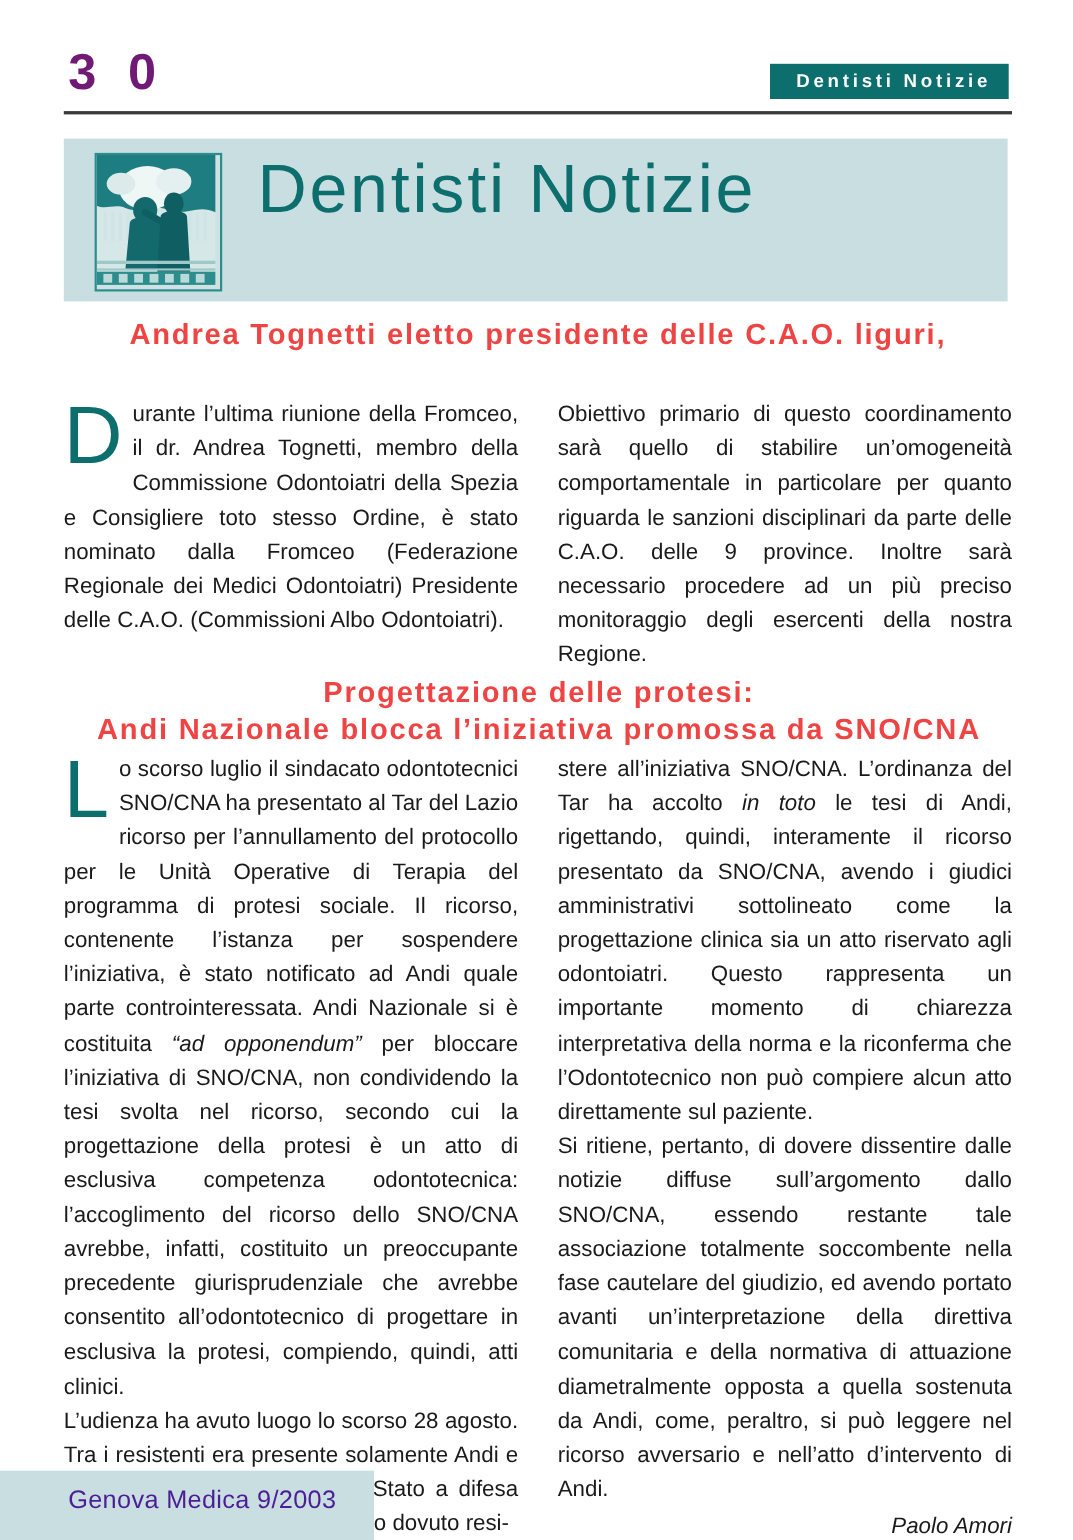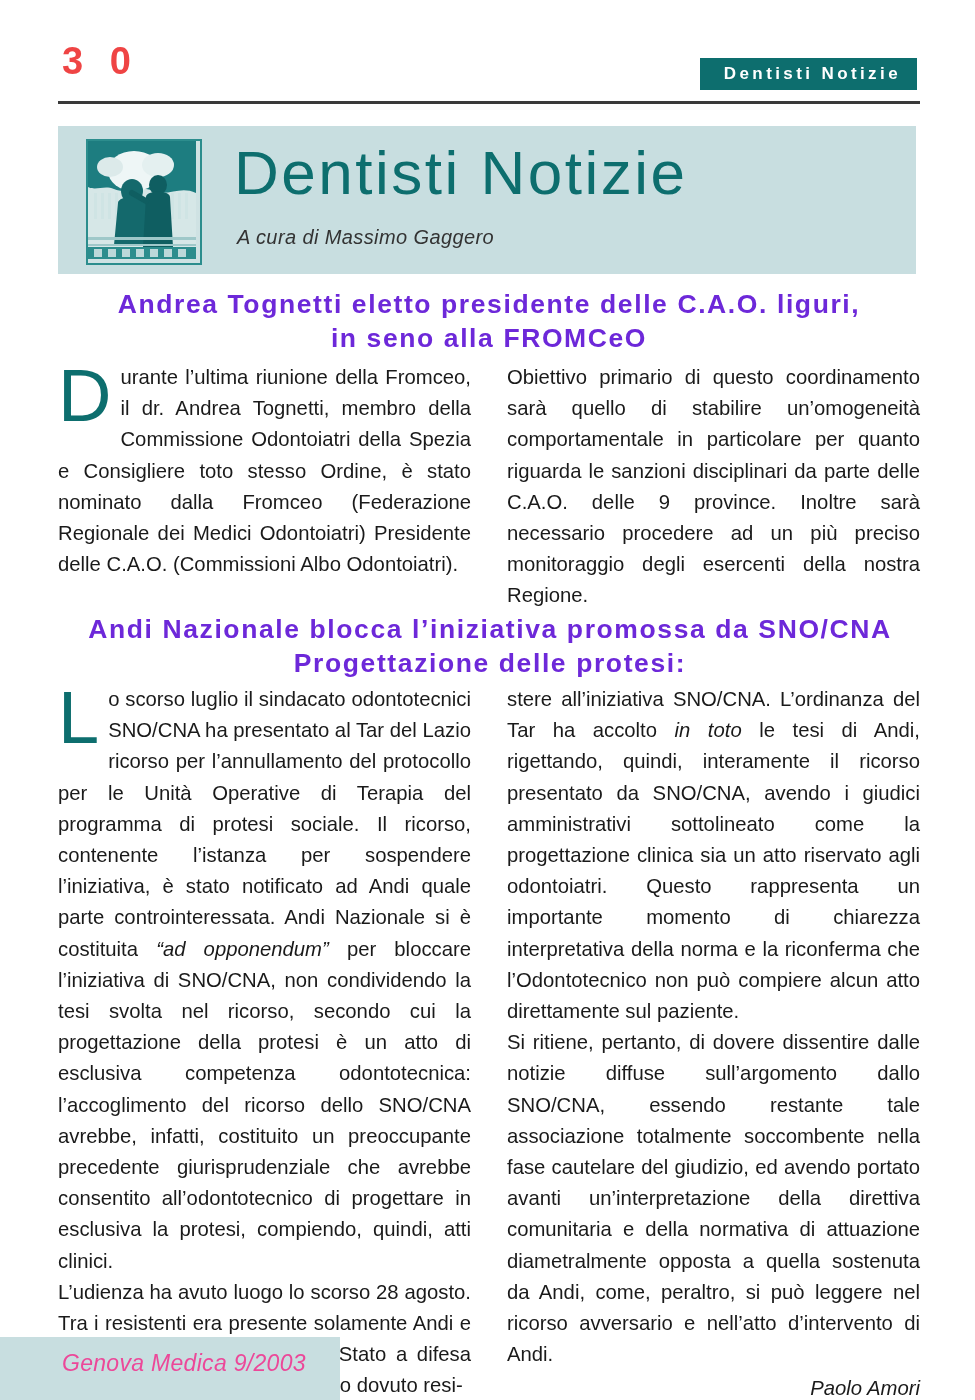--- a/index.html
+++ b/index.html
@@ -20,9 +20,9 @@
     position: absolute;
     left: 62px;
     top: 42px;
-    font-size: 38px;
+    font-size: 46px;
     font-weight: bold;
-    color: #ef4444;
+    color: #701a75;
     letter-spacing: 8px;
     line-height: 1;
   }

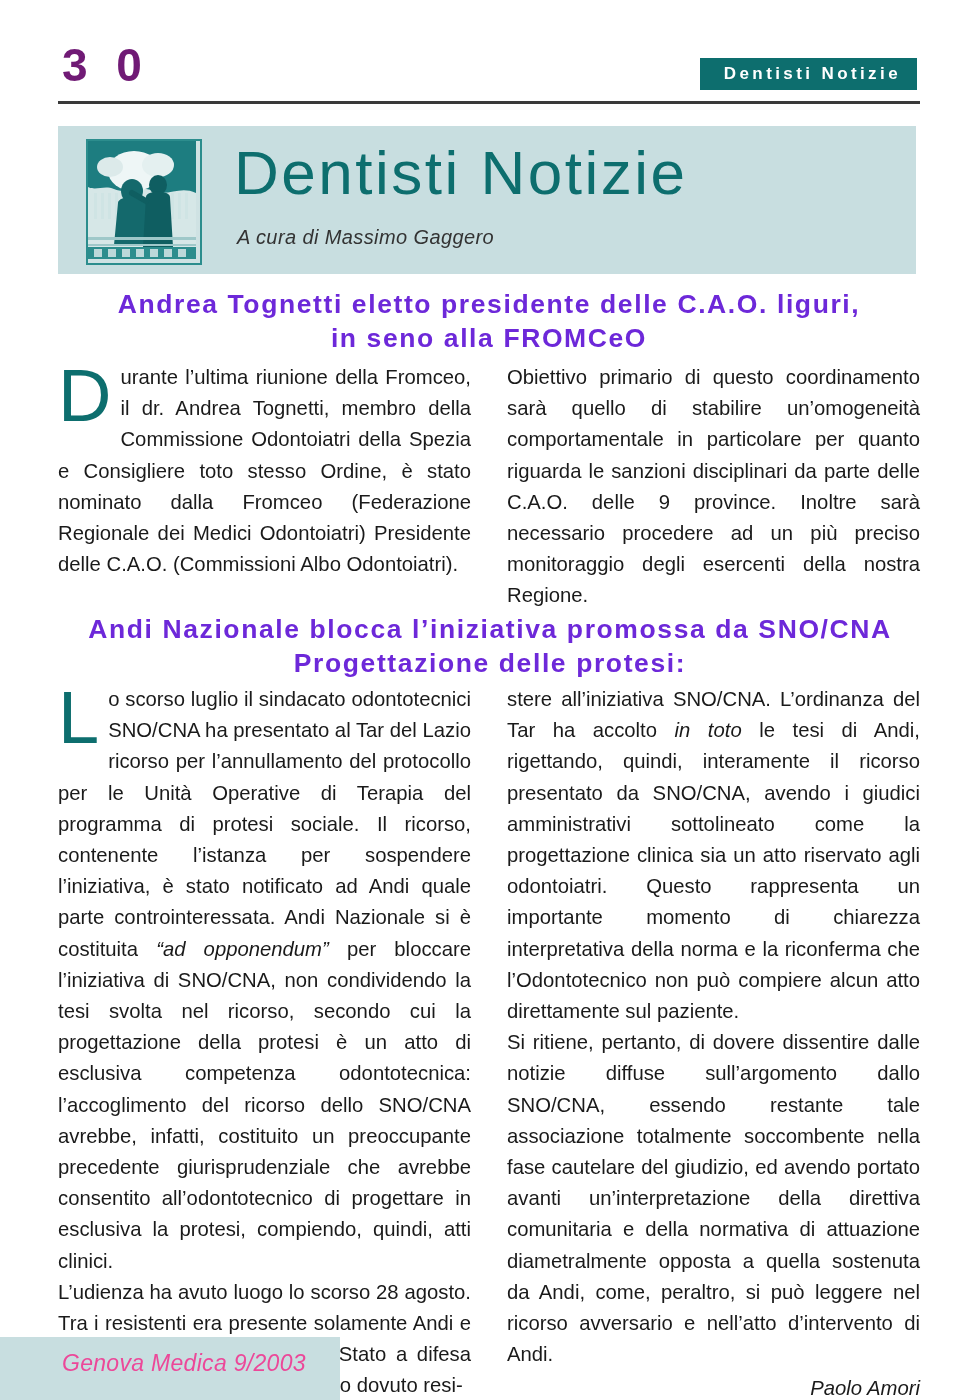--- a/index.html
+++ b/index.html
@@ -217,7 +217,6 @@
   </div>
 
   <div class="masthead-title">Dentisti Notizie</div>
-  <div class="masthead-byline">A cura di Massimo Gaggero</div>
 </div>
 
 <div class="headline" id="headline-1">

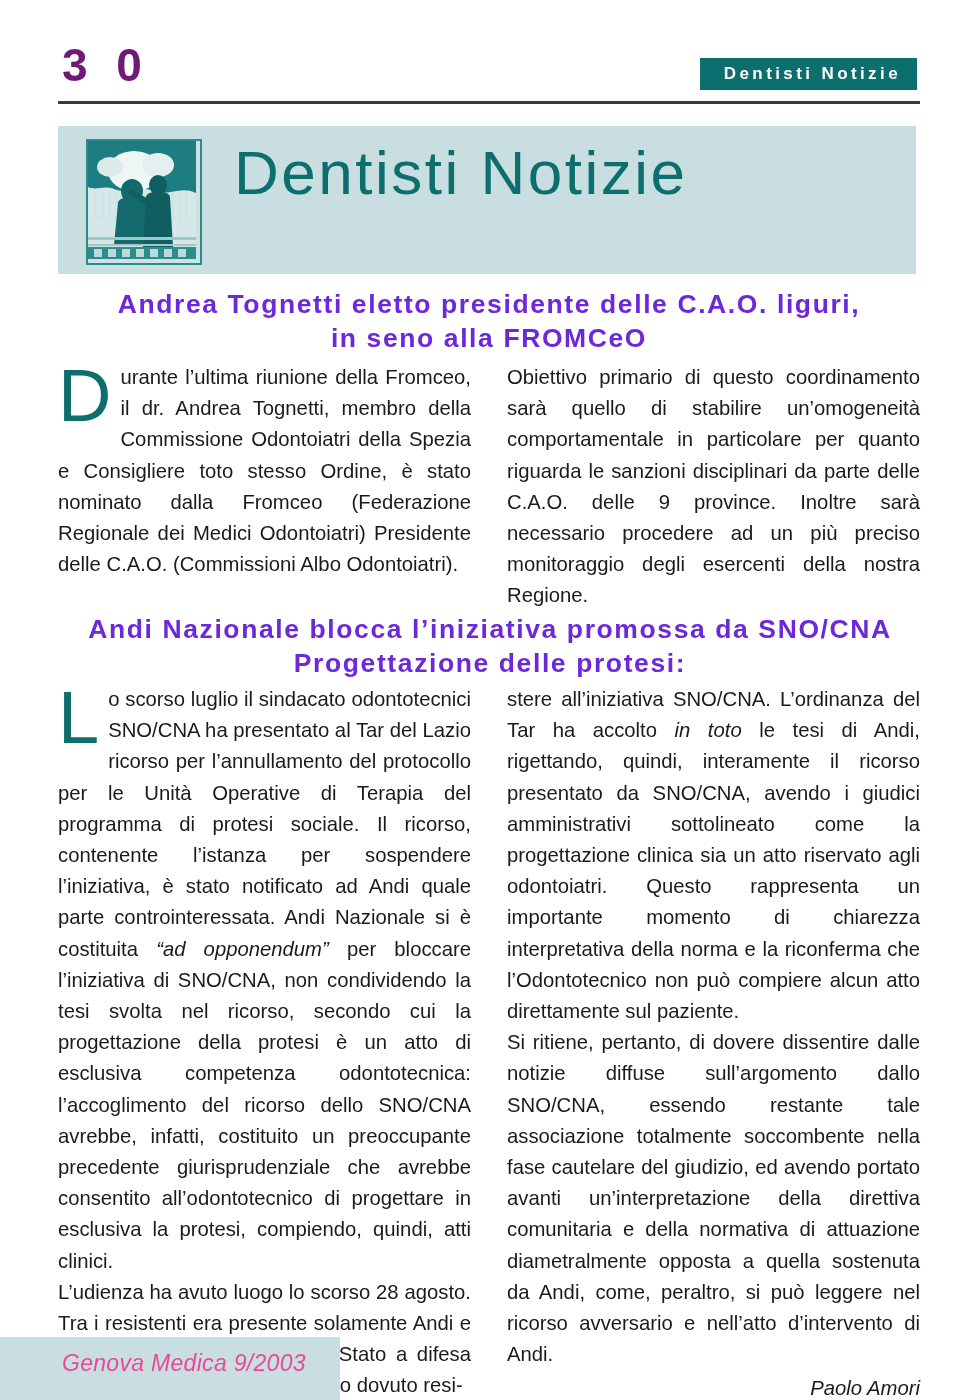--- a/index.html
+++ b/index.html
@@ -93,7 +93,7 @@
   .headline {
     position: absolute;
     text-align: center;
-    color: #6d28d9;
+    color: #ef4444;
     font-weight: bold;
     font-size: 26.5px;
     letter-spacing: 1.6px;

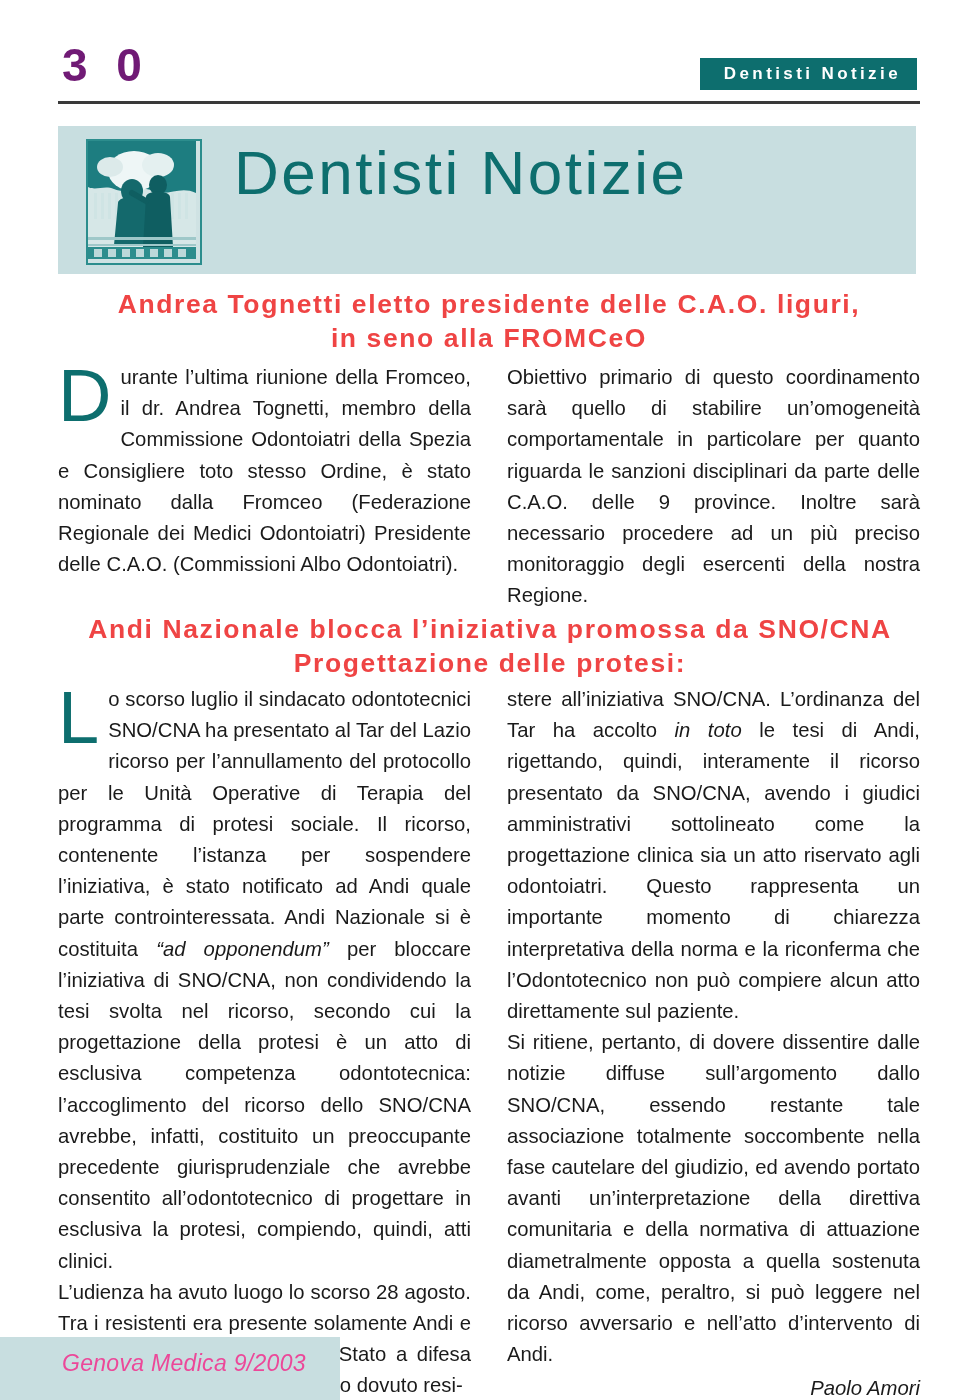--- a/index.html
+++ b/index.html
@@ -221,7 +221,6 @@
 
 <div class="headline" id="headline-1">
   <span class="hl-line">Andrea Tognetti eletto presidente delle C.A.O. liguri,</span>
-  <span class="hl-line">in seno alla FROMCeO</span>
 </div>
 
 <div class="article" id="article-1">

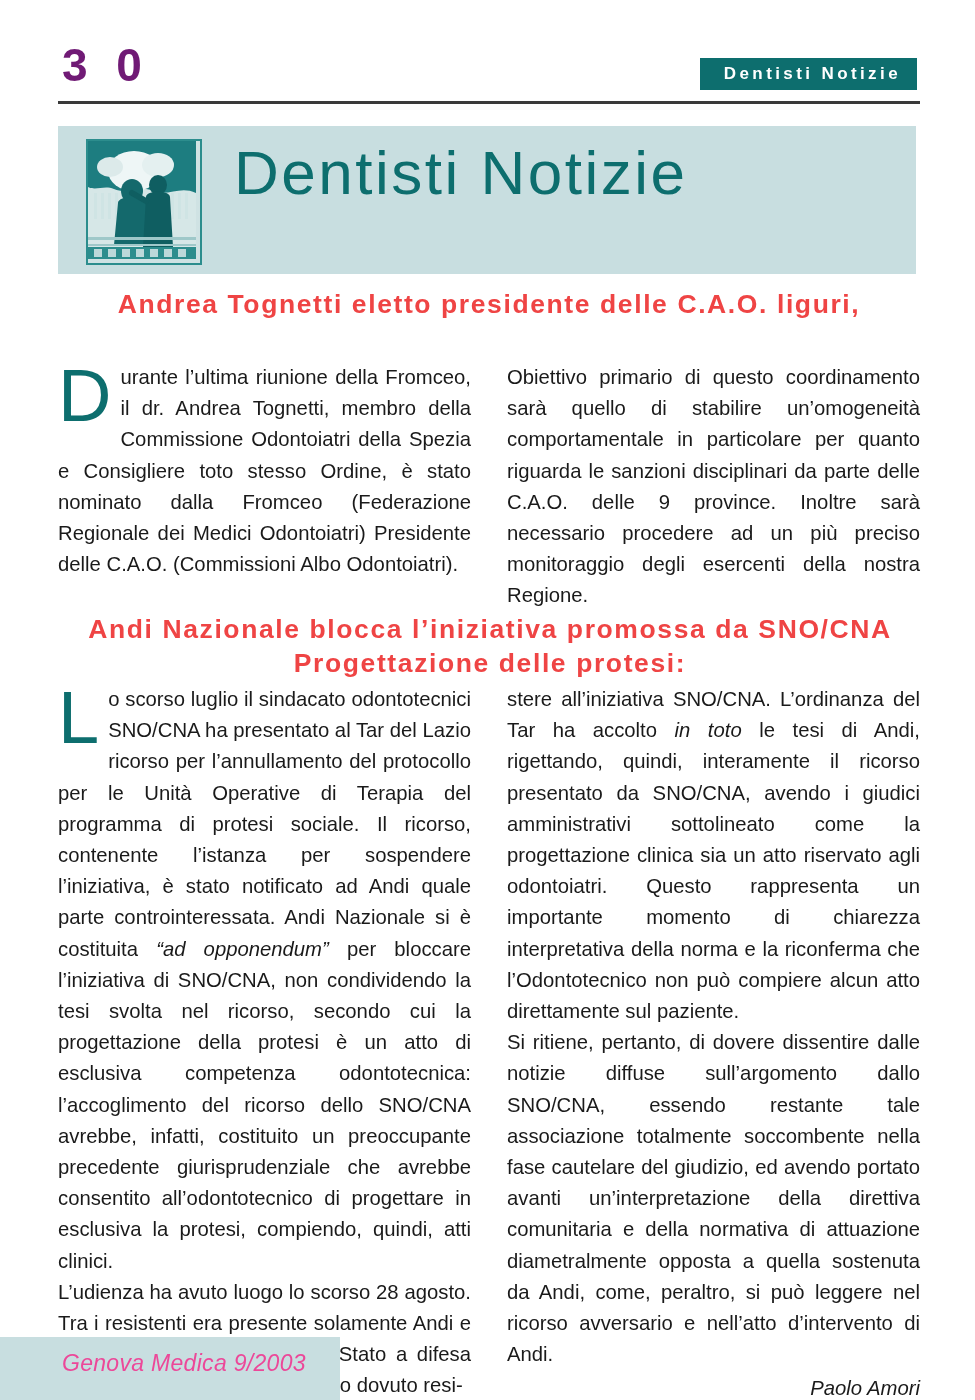--- a/index.html
+++ b/index.html
@@ -233,8 +233,8 @@
 </div>
 
 <div class="headline" id="headline-2">
+  <span class="hl-line">Progettazione delle protesi:</span>
   <span class="hl-line">Andi Nazionale blocca l’iniziativa promossa da SNO/CNA</span>
-  <span class="hl-line">Progettazione delle protesi:</span>
 </div>
 
 <div class="article" id="article-2">

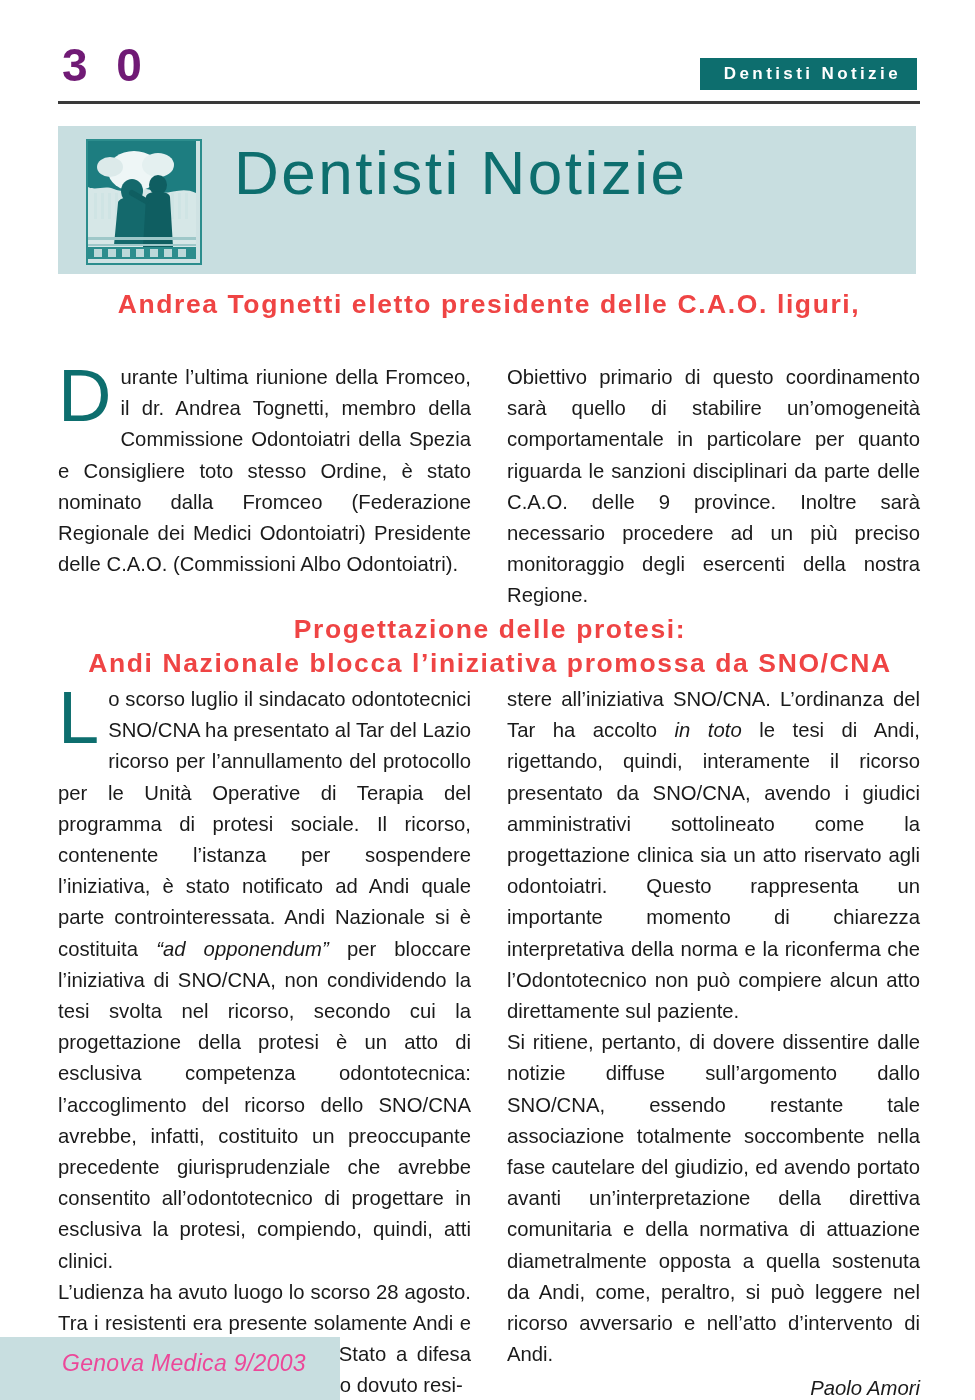--- a/index.html
+++ b/index.html
@@ -154,8 +154,7 @@
     left: 62px;
     top: 1350px;
     font-size: 23px;
-    font-style: italic;
-    color: #ec4899;
+    color: #4c1d95;
     letter-spacing: 0.3px;
     white-space: nowrap;
   }

